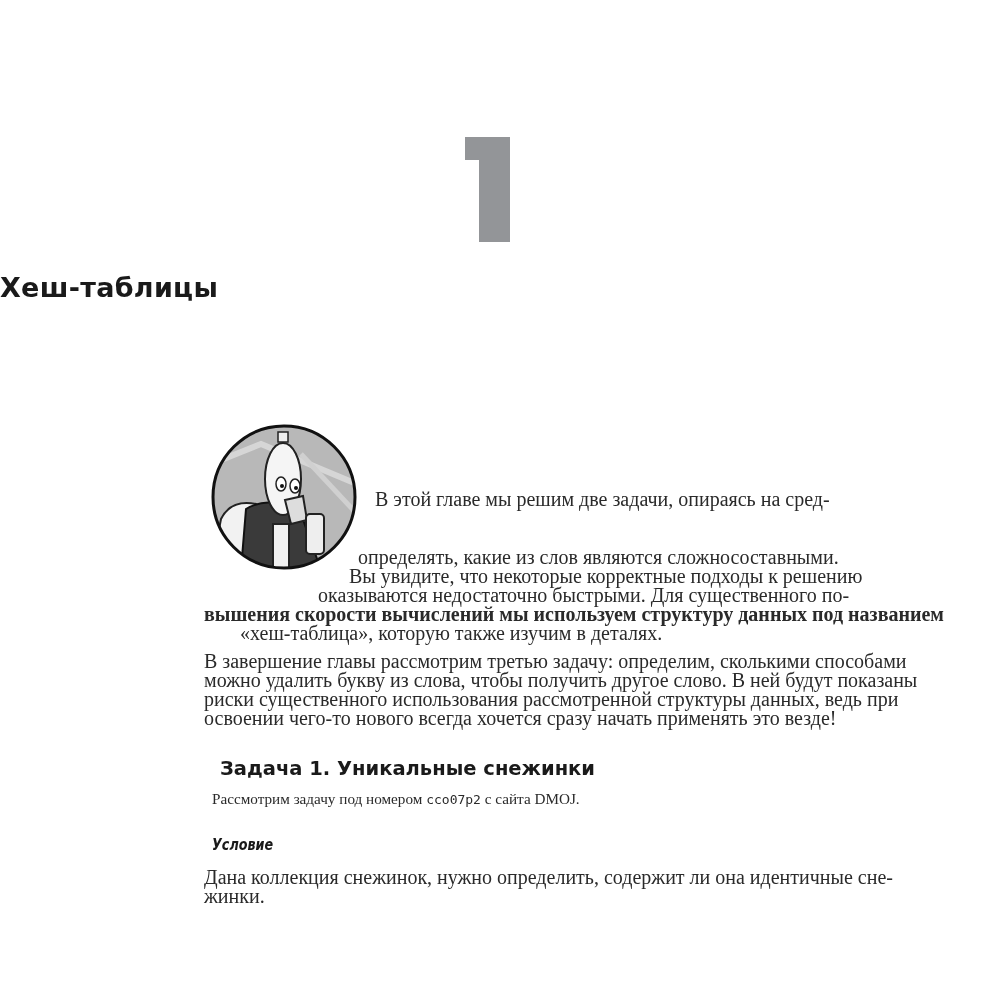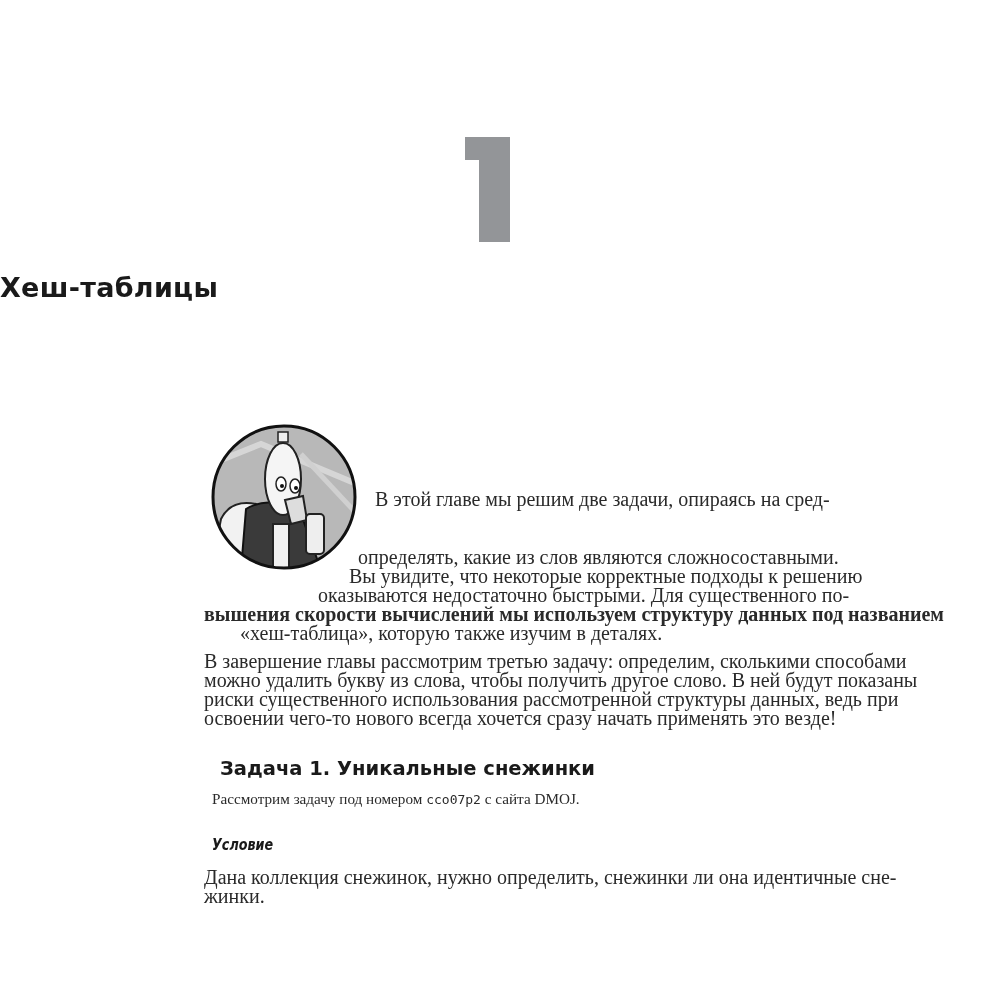--- a/index.html
+++ b/index.html
@@ -80,7 +80,7 @@
 <div class="h3">Условие</div>
 
 <div class="para" style="top:866px; height:40px;">
-  <div class="line full" style="top:0px;">Дана коллекция снежинок, нужно определить, снежинки ли она идентичные сне-</div>
+  <div class="line full" style="top:0px;">Дана коллекция снежинок, нужно определить, содержит ли она идентичные сне-</div>
   <div class="line last" style="top:19px;">жинки.</div>
 </div>
 

